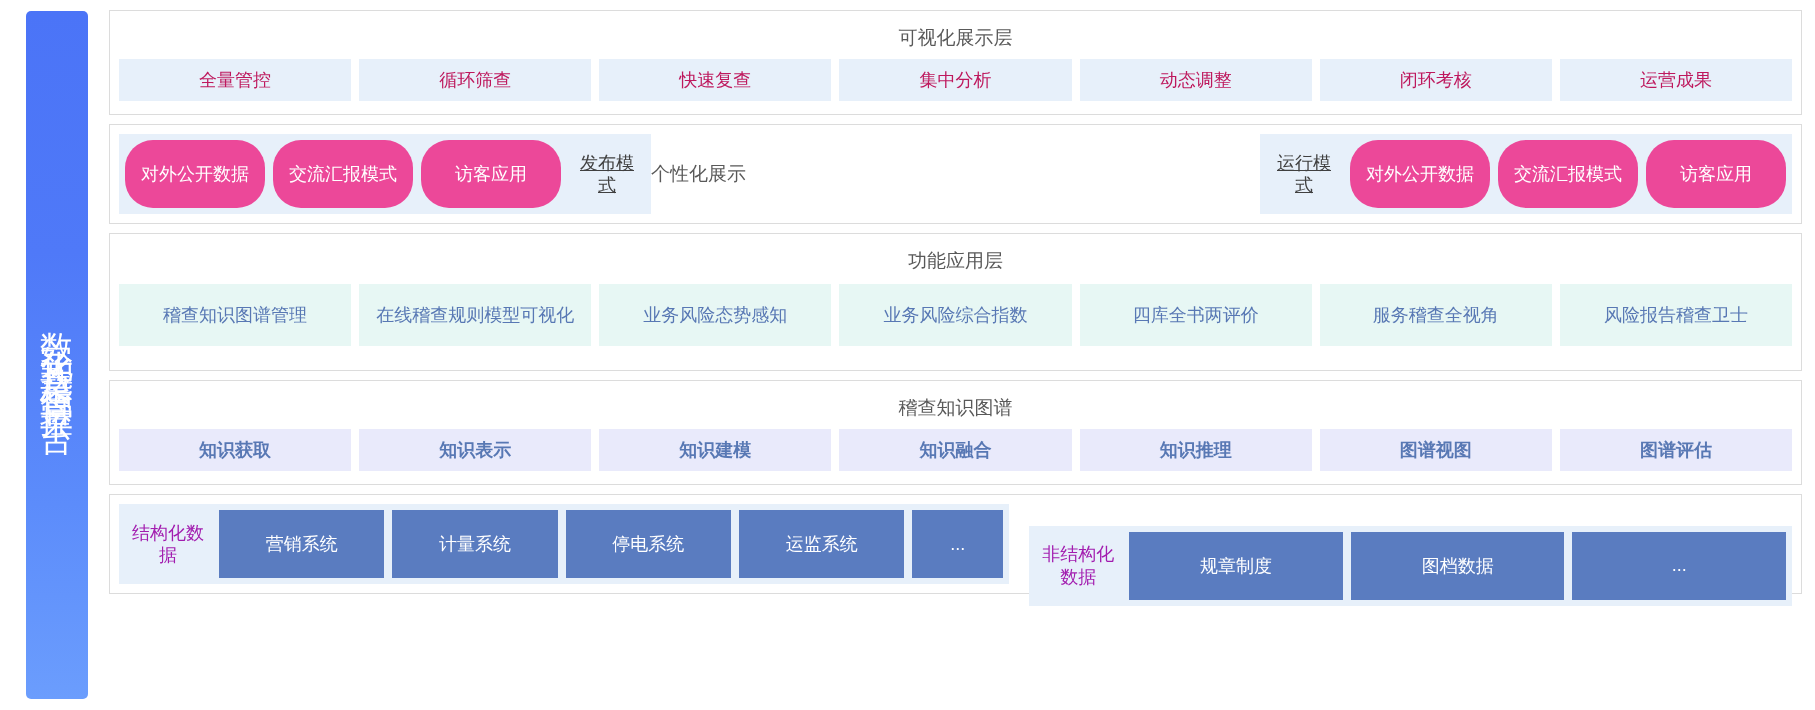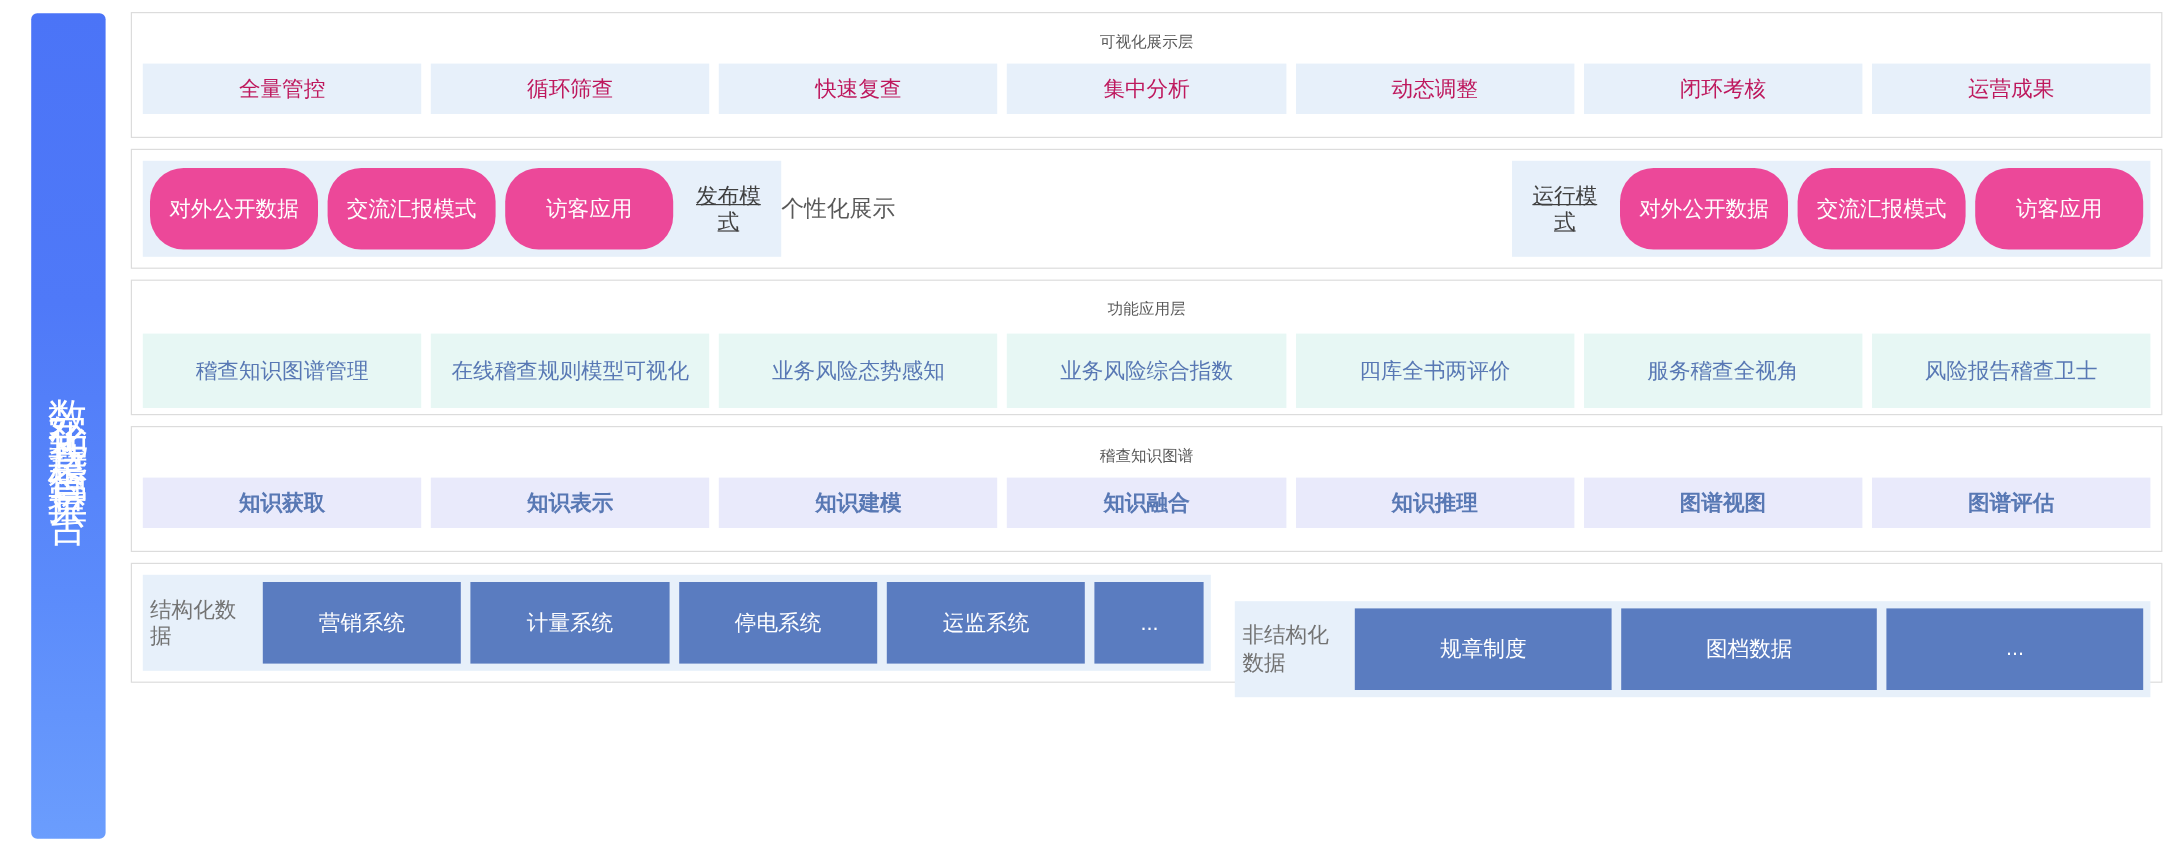--- a/index.html
+++ b/index.html
@@ -65,7 +65,7 @@
   .layer-title {
     text-align: center;
     color: #595959;
-    font-size: 13px;
+    font-size: 19px;
     line-height: 1;
     padding-top: 17px;
   }

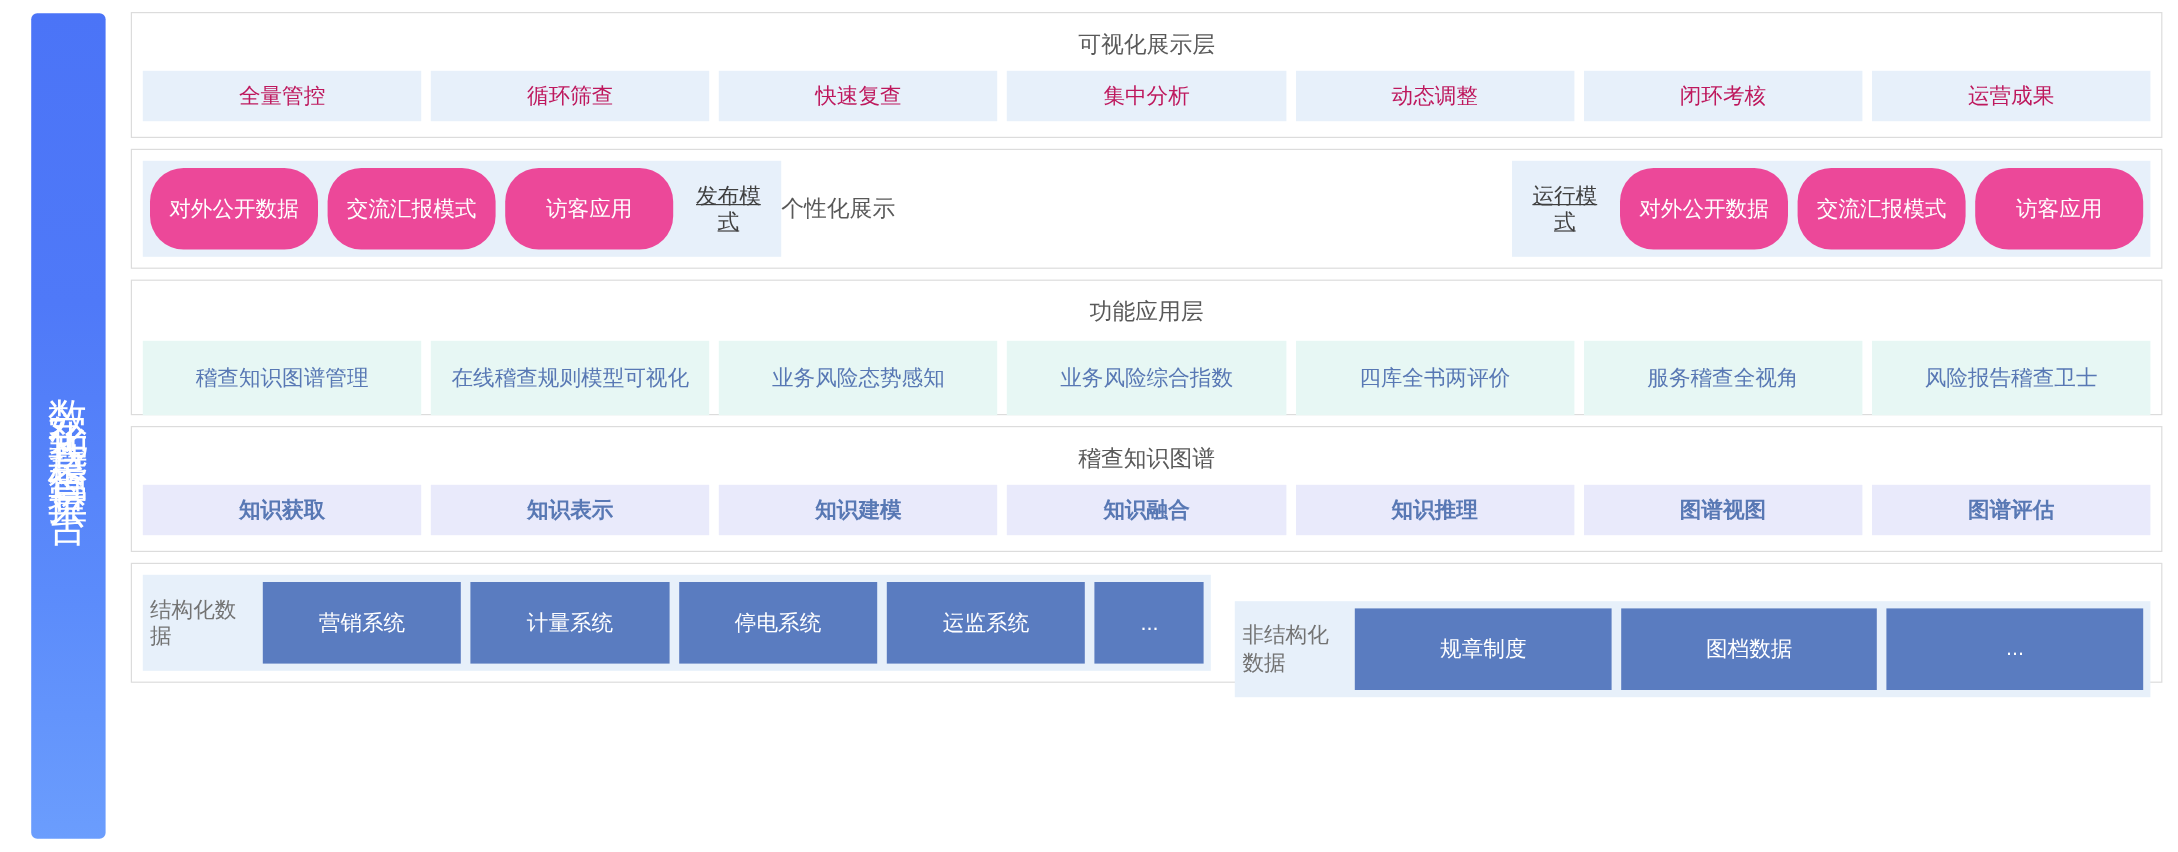--- a/index.html
+++ b/index.html
@@ -142,7 +142,7 @@
   }
 
   
-  .layer-func { height: 113px; }
+  .layer-func { height: 138px; }
   .layer-func .row { margin-top: 14px; }
   .cell-func {
     height: 62px;

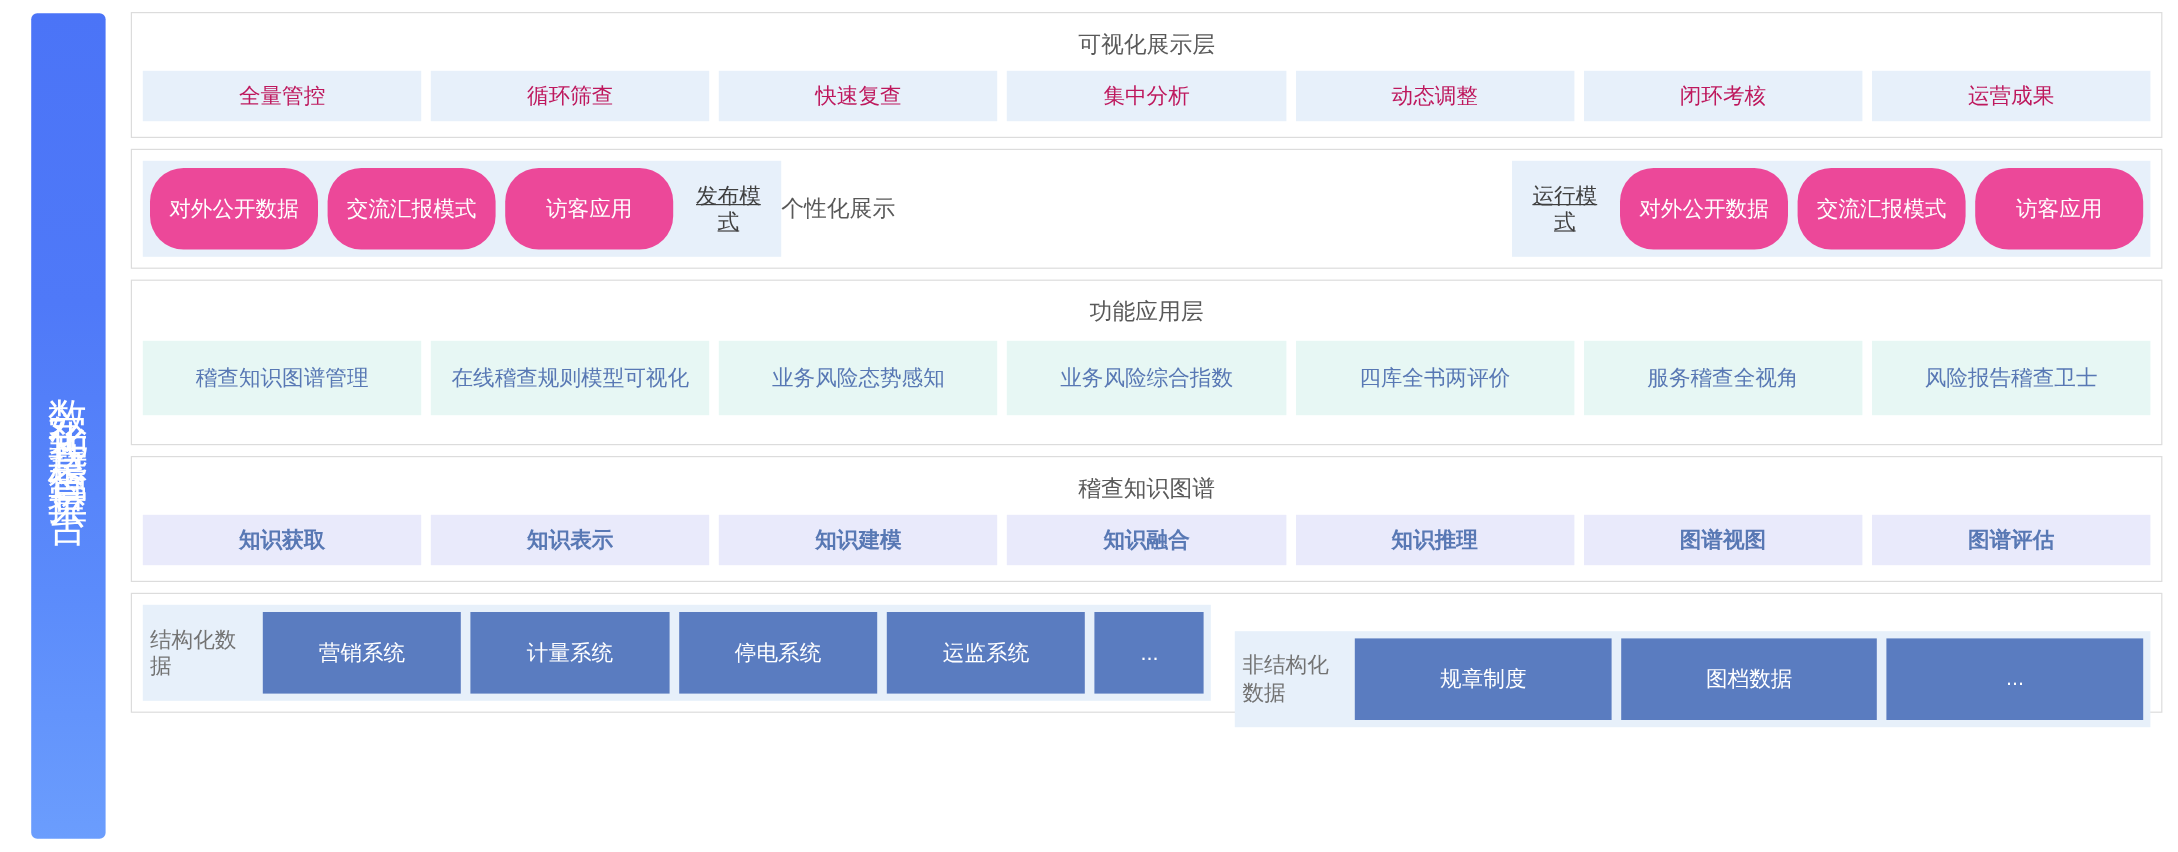--- a/index.html
+++ b/index.html
@@ -181,8 +181,8 @@
   .data-label {
     width: 86px;
     min-width: 86px;
-    text-align: left;
-    color: #737373;
+    text-align: center;
+    color: #a21caf;
     font-size: 18px;
     line-height: 1.25;
   }

